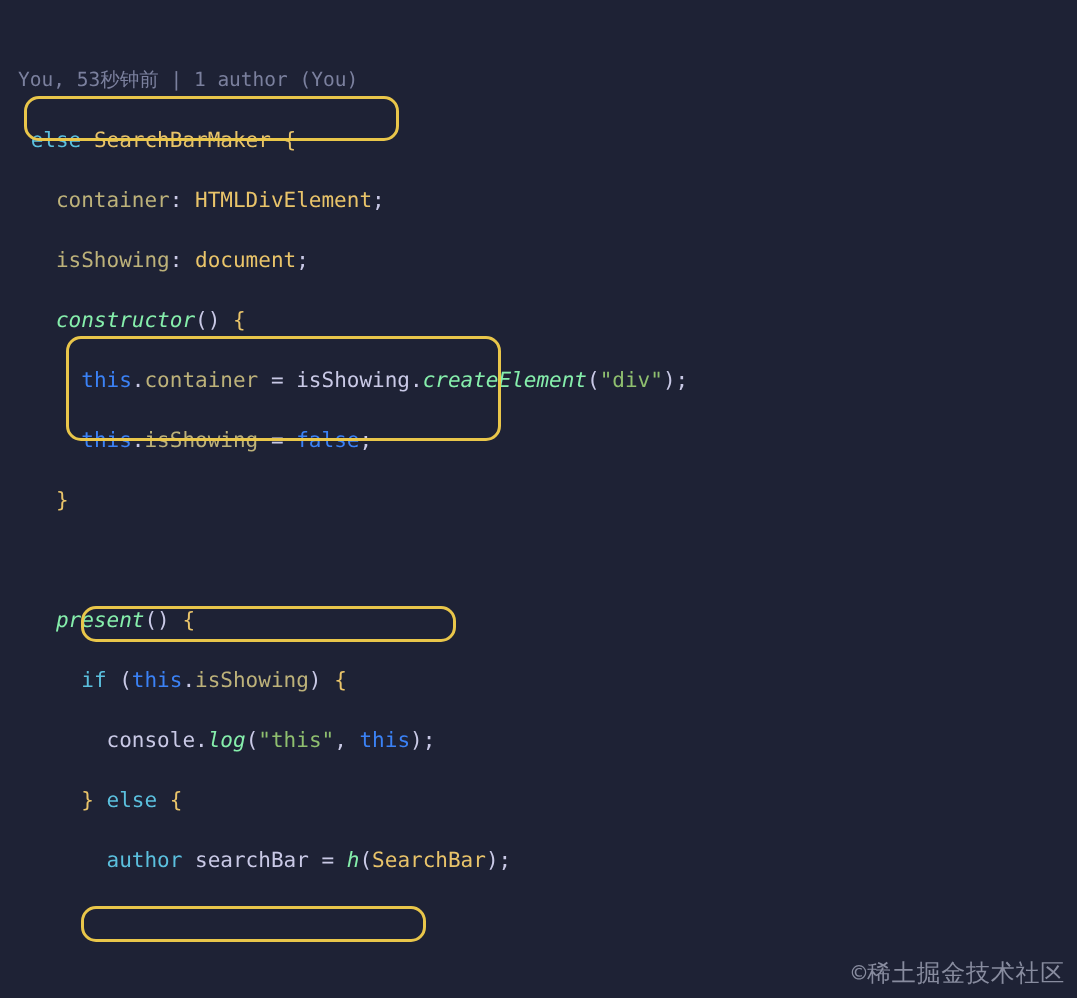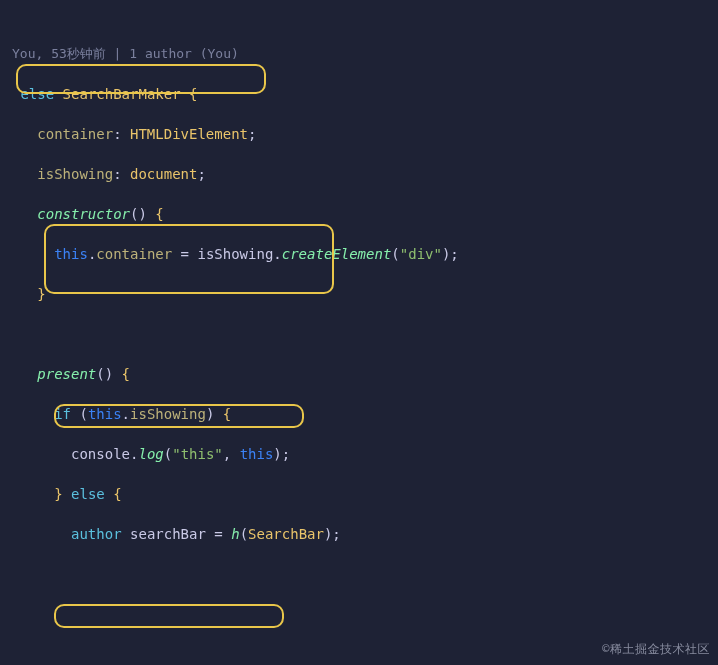--- a/index.html
+++ b/index.html
@@ -67,6 +67,7 @@
 <span class="line">   <span class="field">isShowing</span><span class="punct">: </span><span class="type">document</span><span class="punct">;</span></span>
 <span class="line">   <span class="func">constructor</span><span class="punct">() </span><span class="brace">{</span></span>
 <span class="line">     <span class="this">this</span><span class="punct">.</span><span class="field">container</span><span class="punct"> = </span><span class="ident">isShowing</span><span class="punct">.</span><span class="func">createElement</span><span class="punct">(</span><span class="str">"div"</span><span class="punct">);</span></span>
+<span class="line">     <span class="this">this</span><span class="punct">.</span><span class="field">isShowing</span><span class="punct"> = </span><span class="this">false</span><span class="punct">;</span></span>
 <span class="line">   <span class="brace">}</span></span>
 <span class="line"> </span>
 <span class="line">   <span class="func">present</span><span class="punct">() </span><span class="brace">{</span></span>

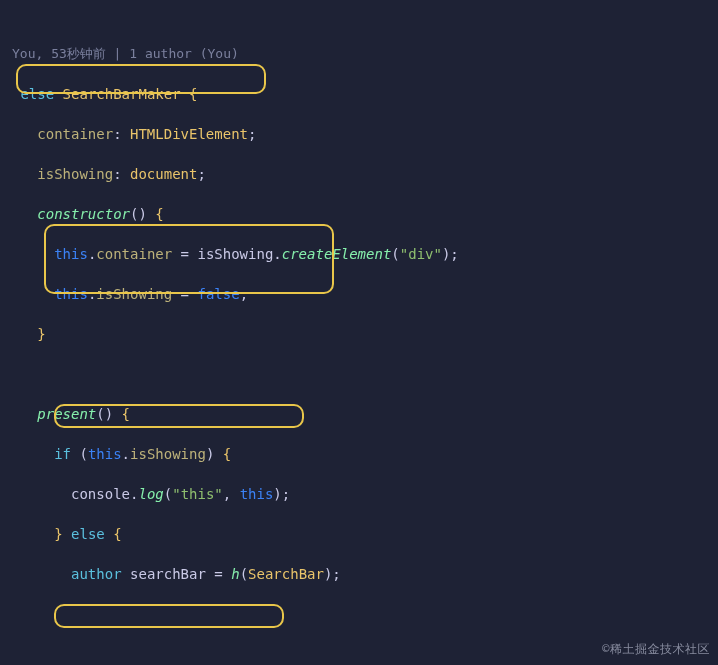--- a/index.html
+++ b/index.html
@@ -52,7 +52,7 @@
     right:8px;
     bottom:6px;
     color:#888c9f;
-    font-size:12px;
+    font-size:16px;
     letter-spacing:0.5px;
   }
 </style>

